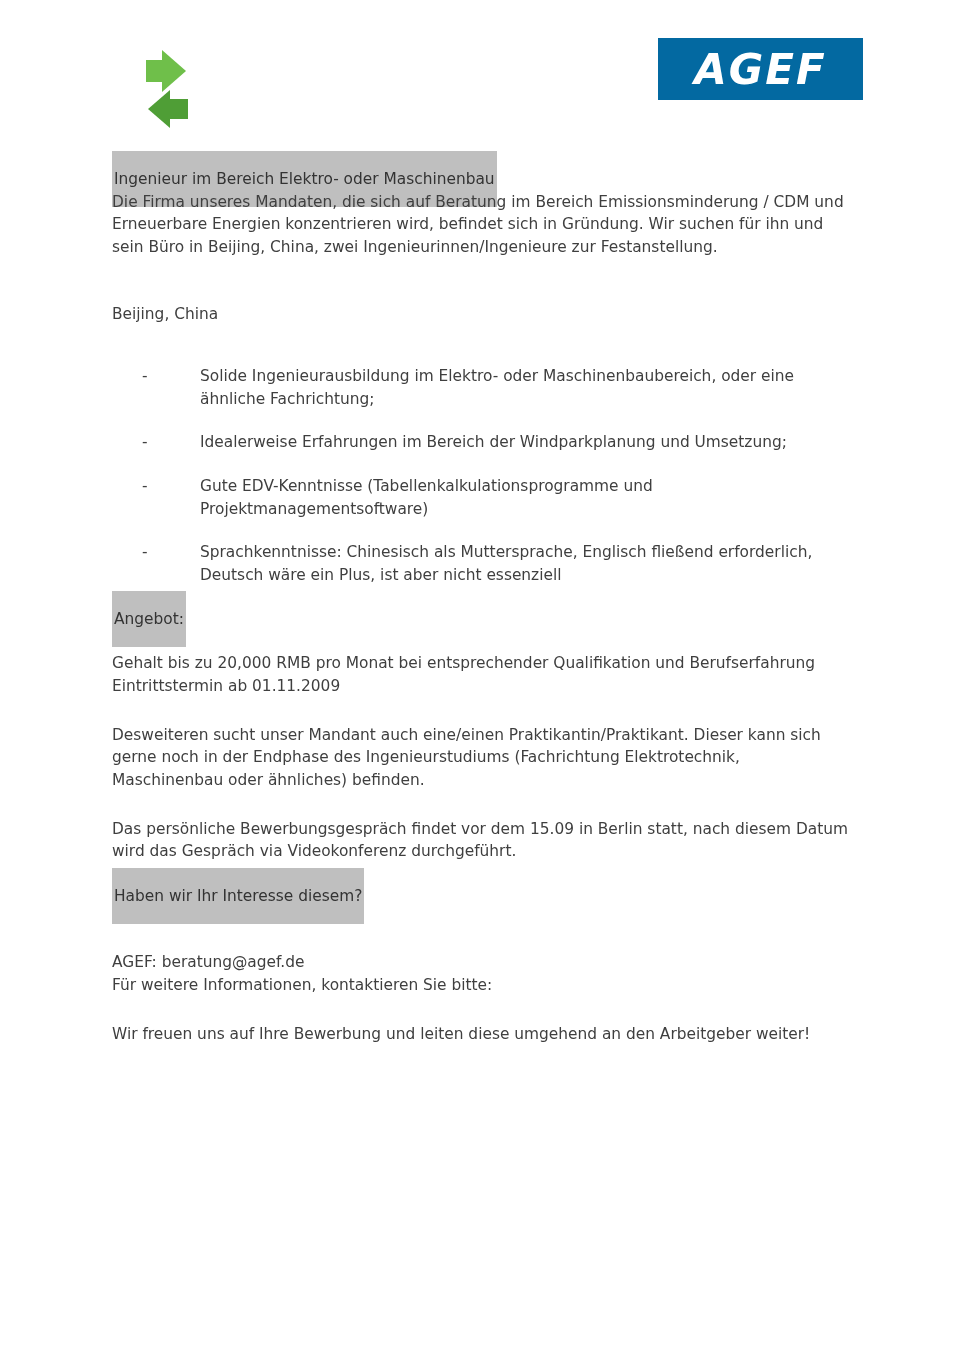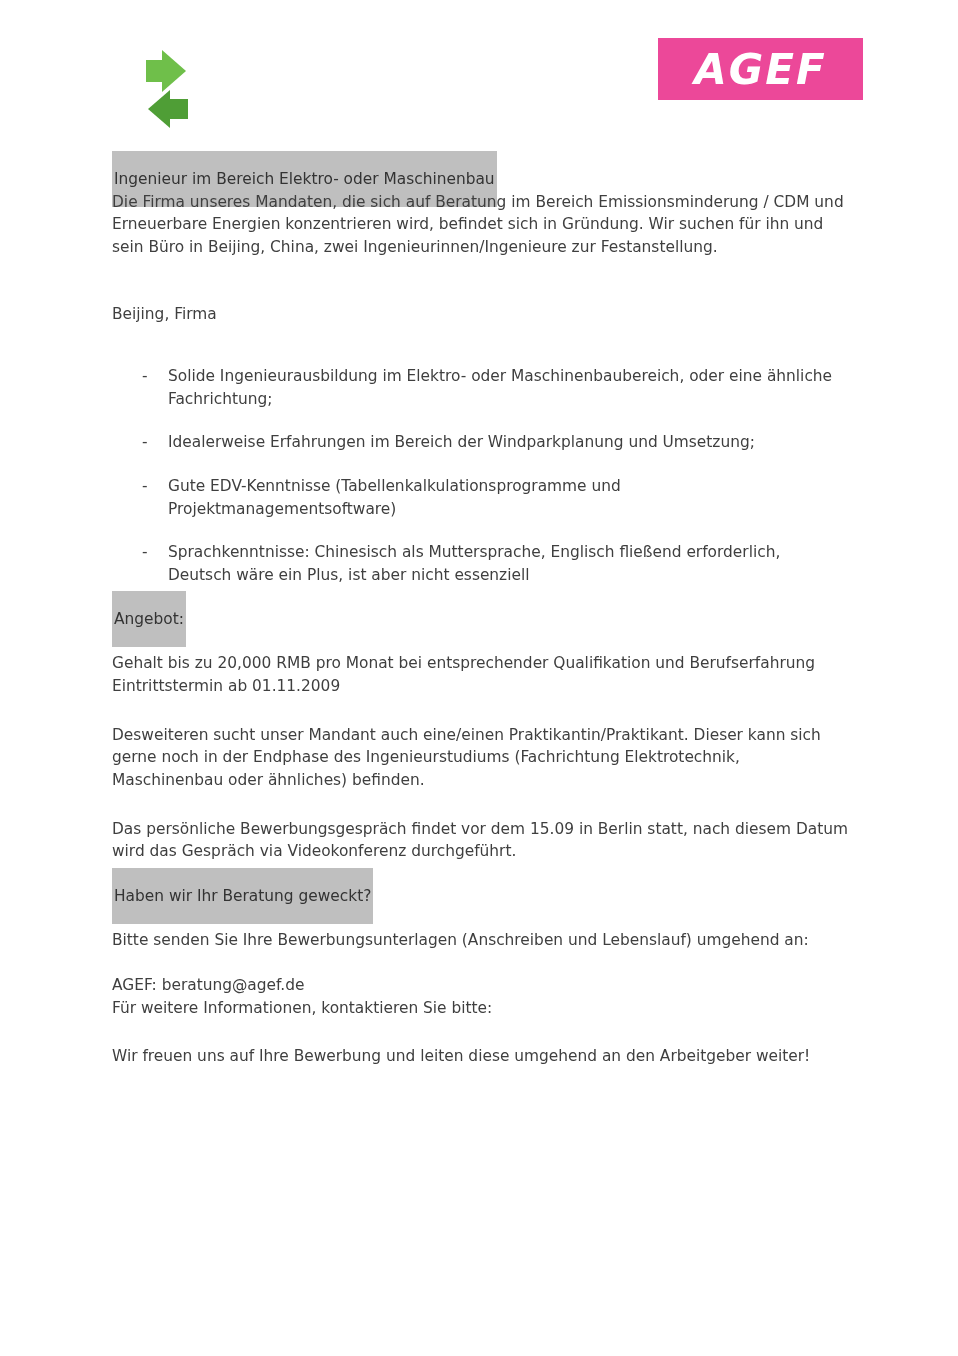--- a/index.html
+++ b/index.html
@@ -95,7 +95,7 @@
     top: 38px;
     width: 205px;
     height: 62px;
-    background: #ec4899;
+    background: #0369a1;
     display: flex;
     align-items: center;
     justify-content: center;

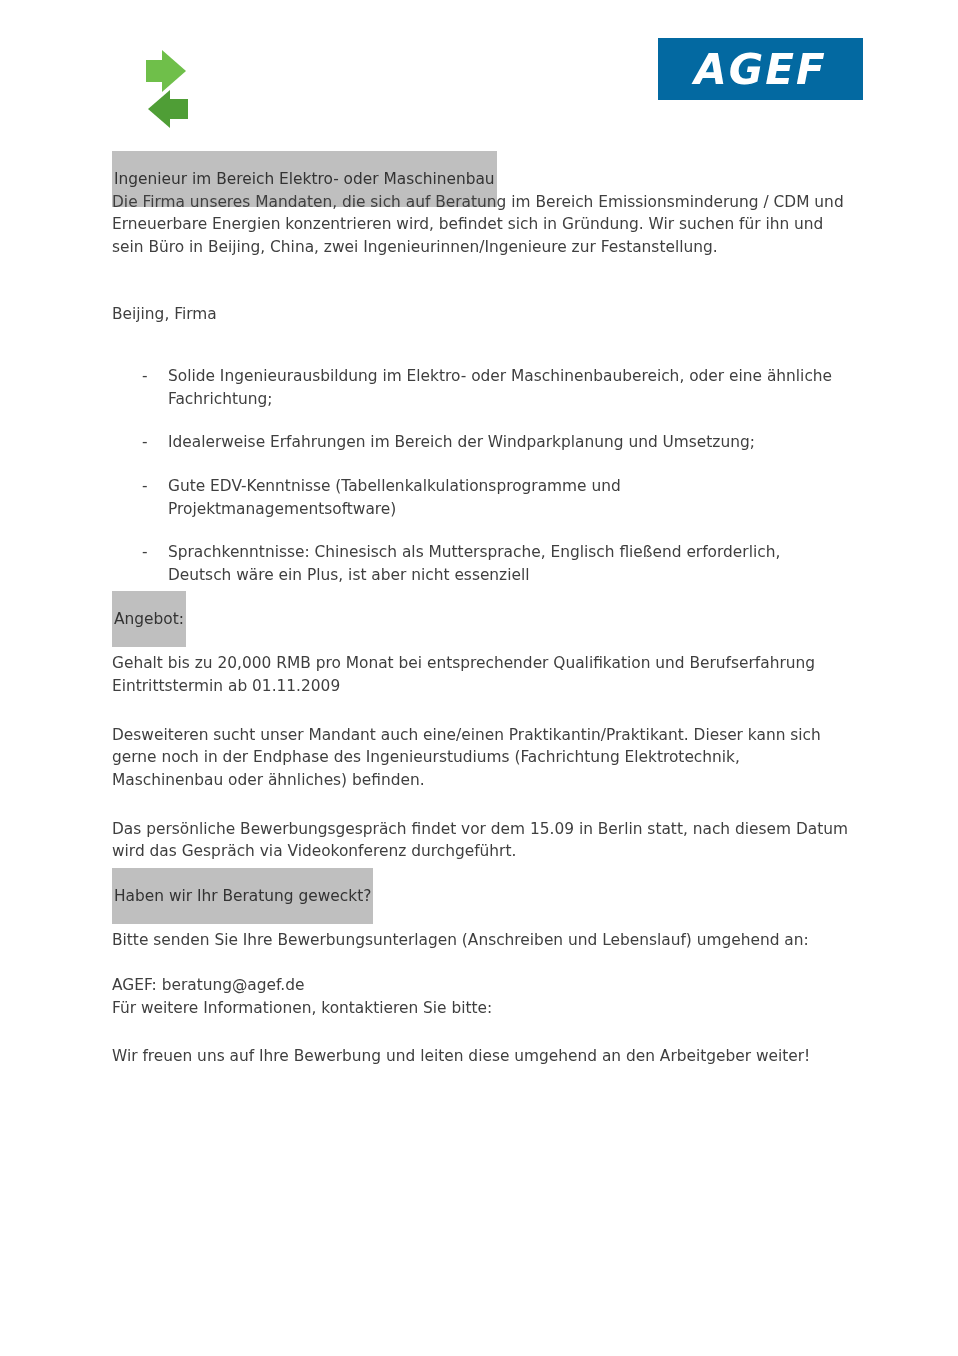--- a/index.html
+++ b/index.html
@@ -192,7 +192,7 @@
 
     <div class="gap-md"></div>
 
-    <div class="para">Beijing, Firma</div>
+    <div class="para">Beijing, China</div>
 
     <div class="gap-md"></div>
 

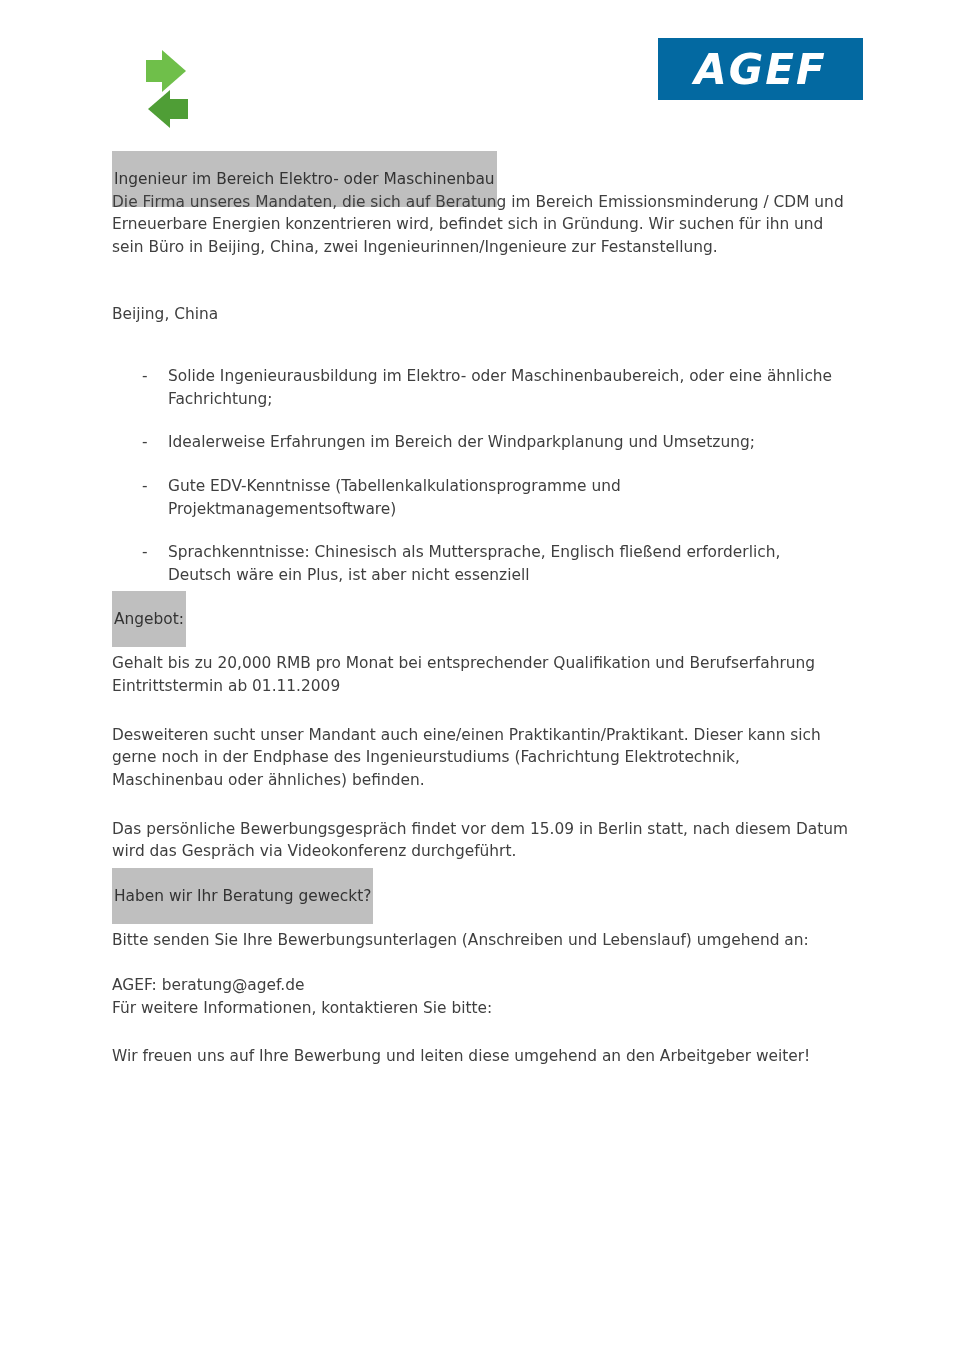--- a/index.html
+++ b/index.html
@@ -150,6 +150,7 @@
   ul.reqs li .txt {
     flex: 1;
     max-width: 672px;
+    margin-left: 32px;
   }
 </style>
 </head>

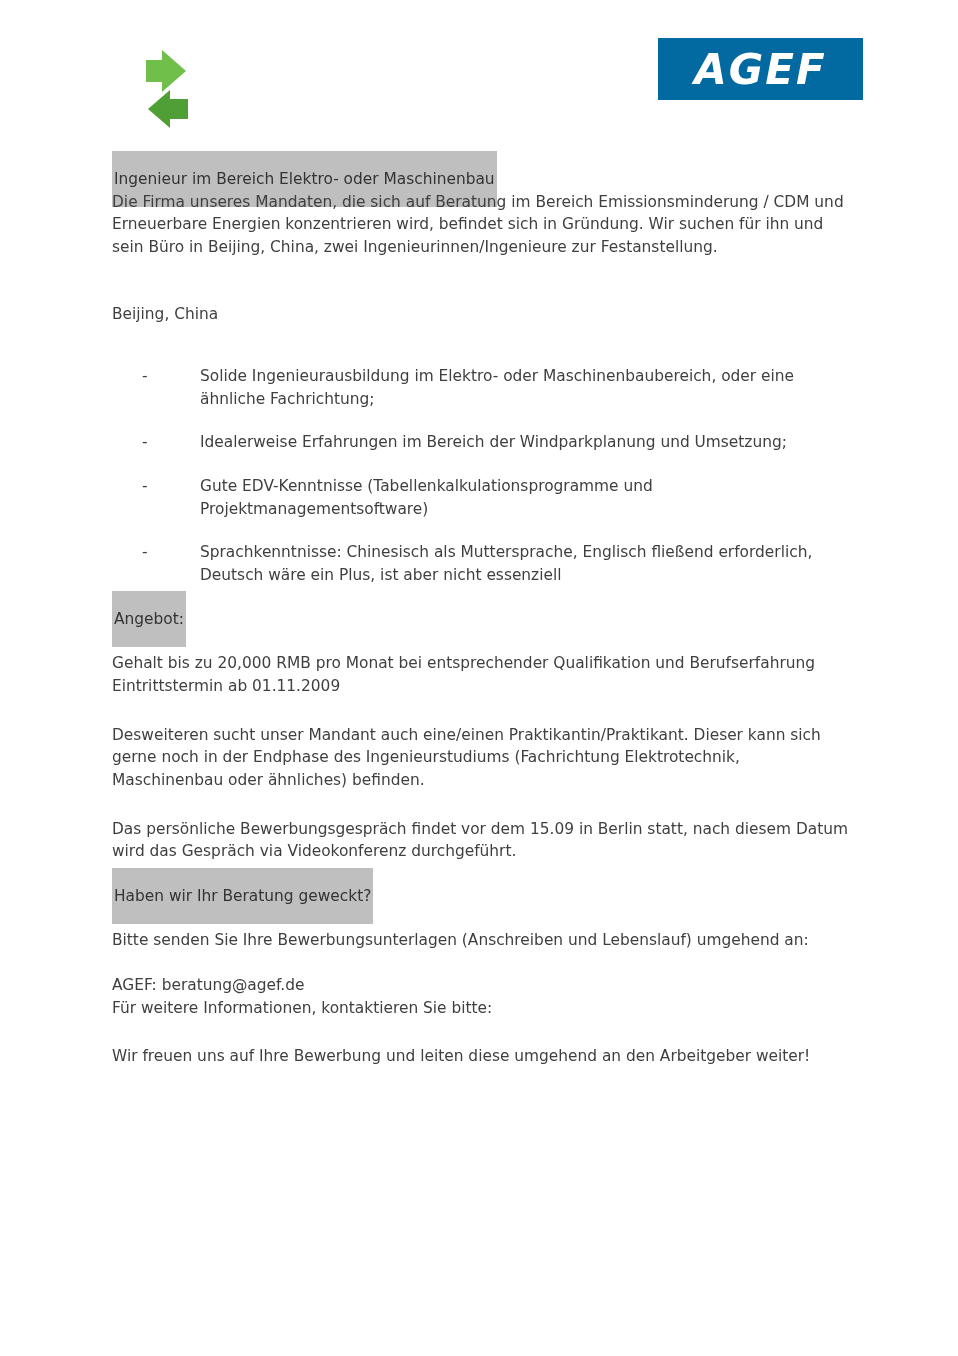--- a/index.html
+++ b/index.html
@@ -237,7 +237,7 @@
     <div class="gap-md"></div>
 
     <div class="para">
-      <span class="hl">Haben wir Ihr Beratung geweckt?</span>
+      <span class="hl">Haben wir Ihr Interesse diesem?</span>
     </div>
 
     <div class="gap-md"></div>

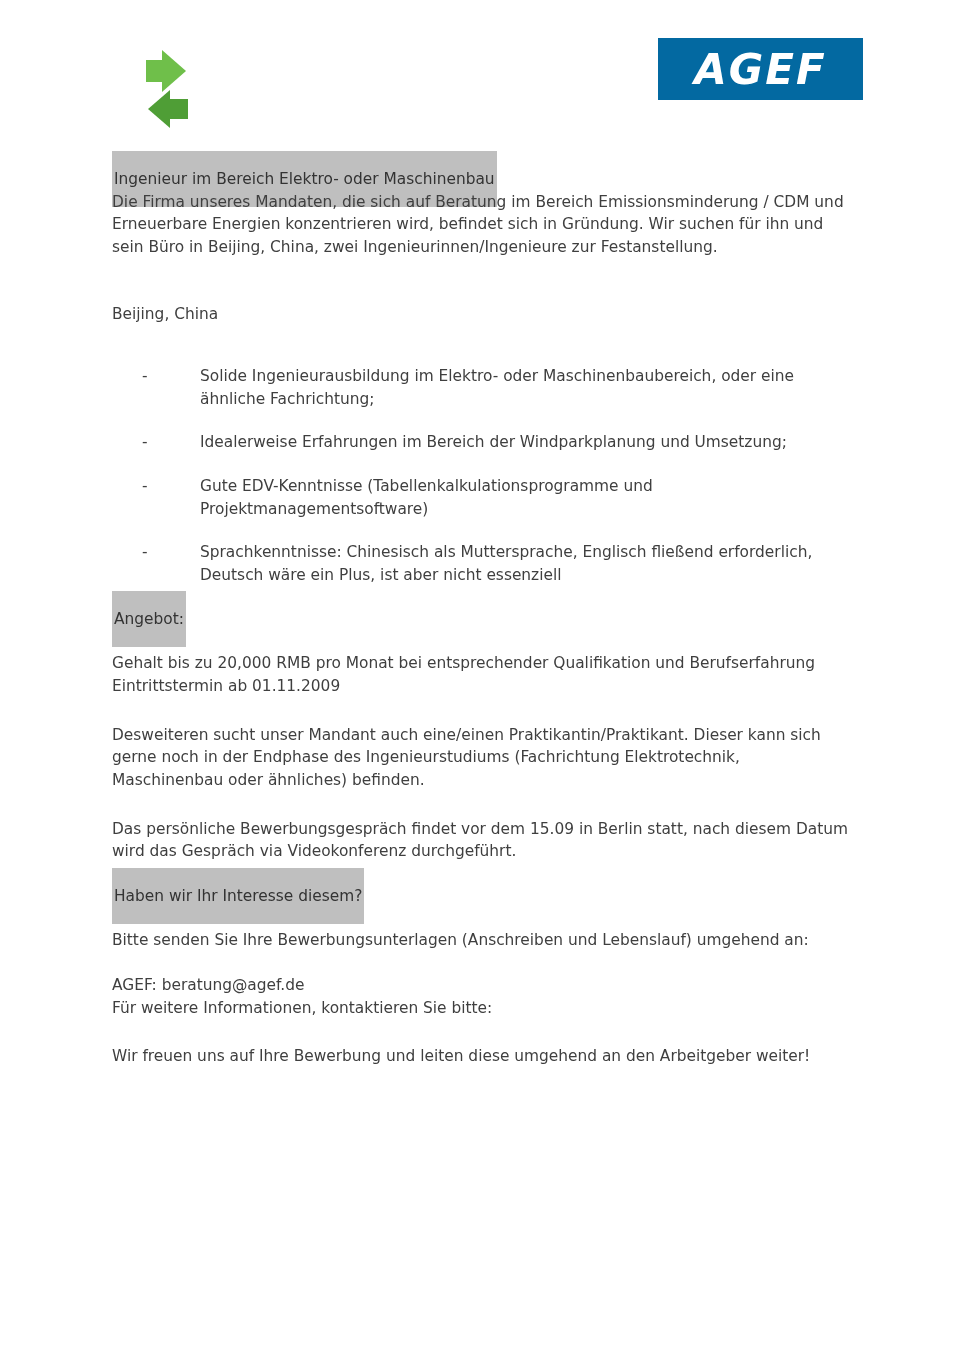--- a/index.html
+++ b/index.html
@@ -242,7 +242,6 @@
 
     <div class="gap-md"></div>
 
-    <div class="para">Bitte senden Sie Ihre Bewerbungsunterlagen (Anschreiben und Lebenslauf) umgehend an:</div>
 
     <div class="gap-md"></div>
 

